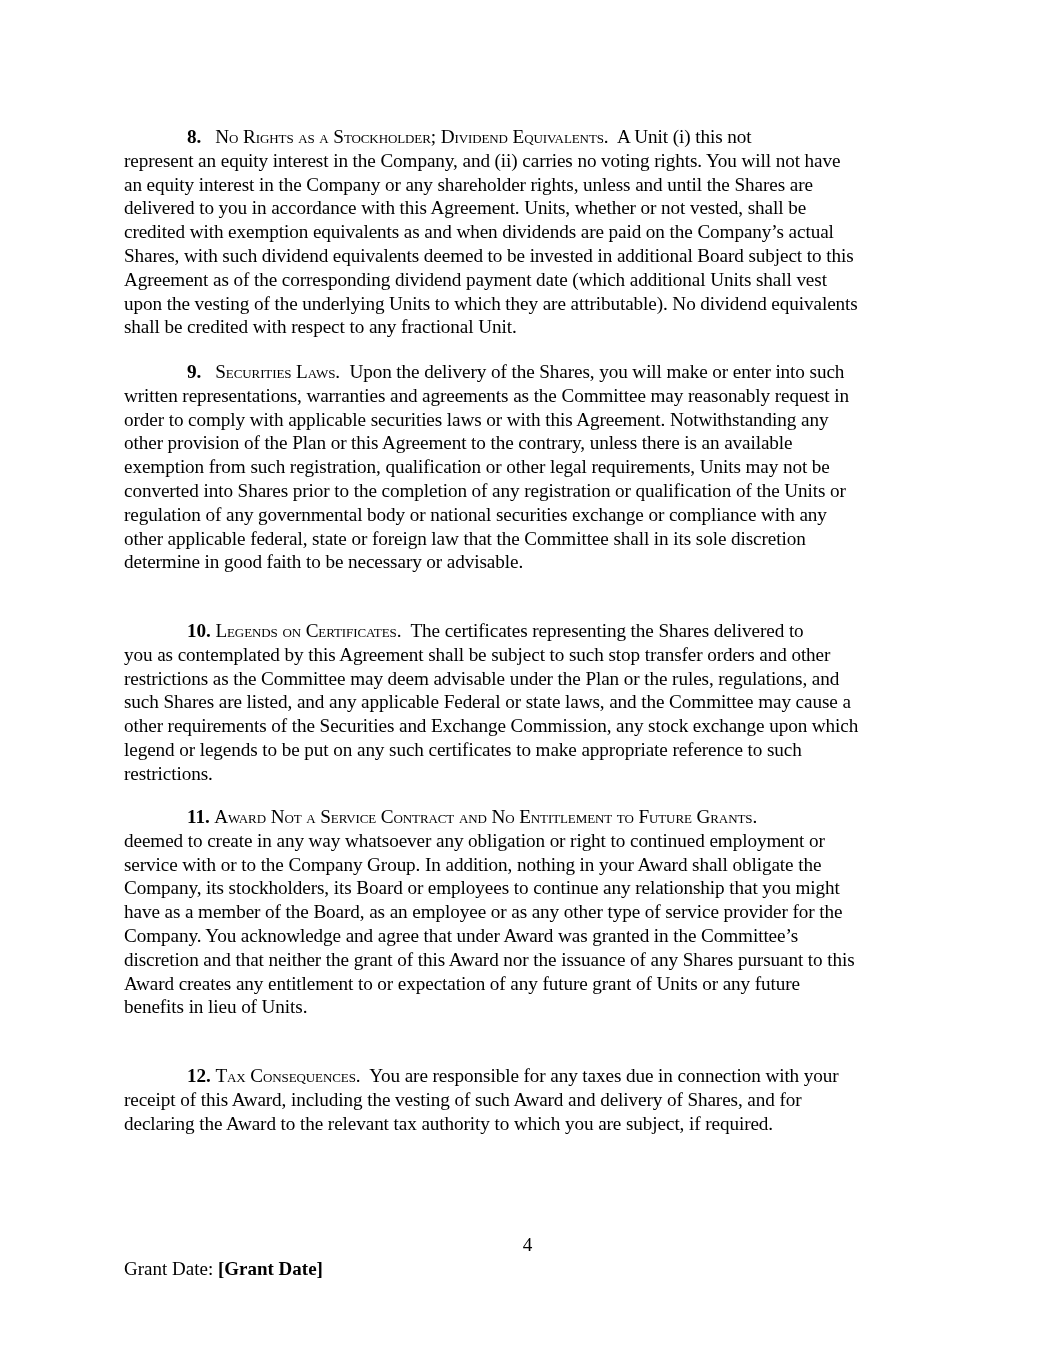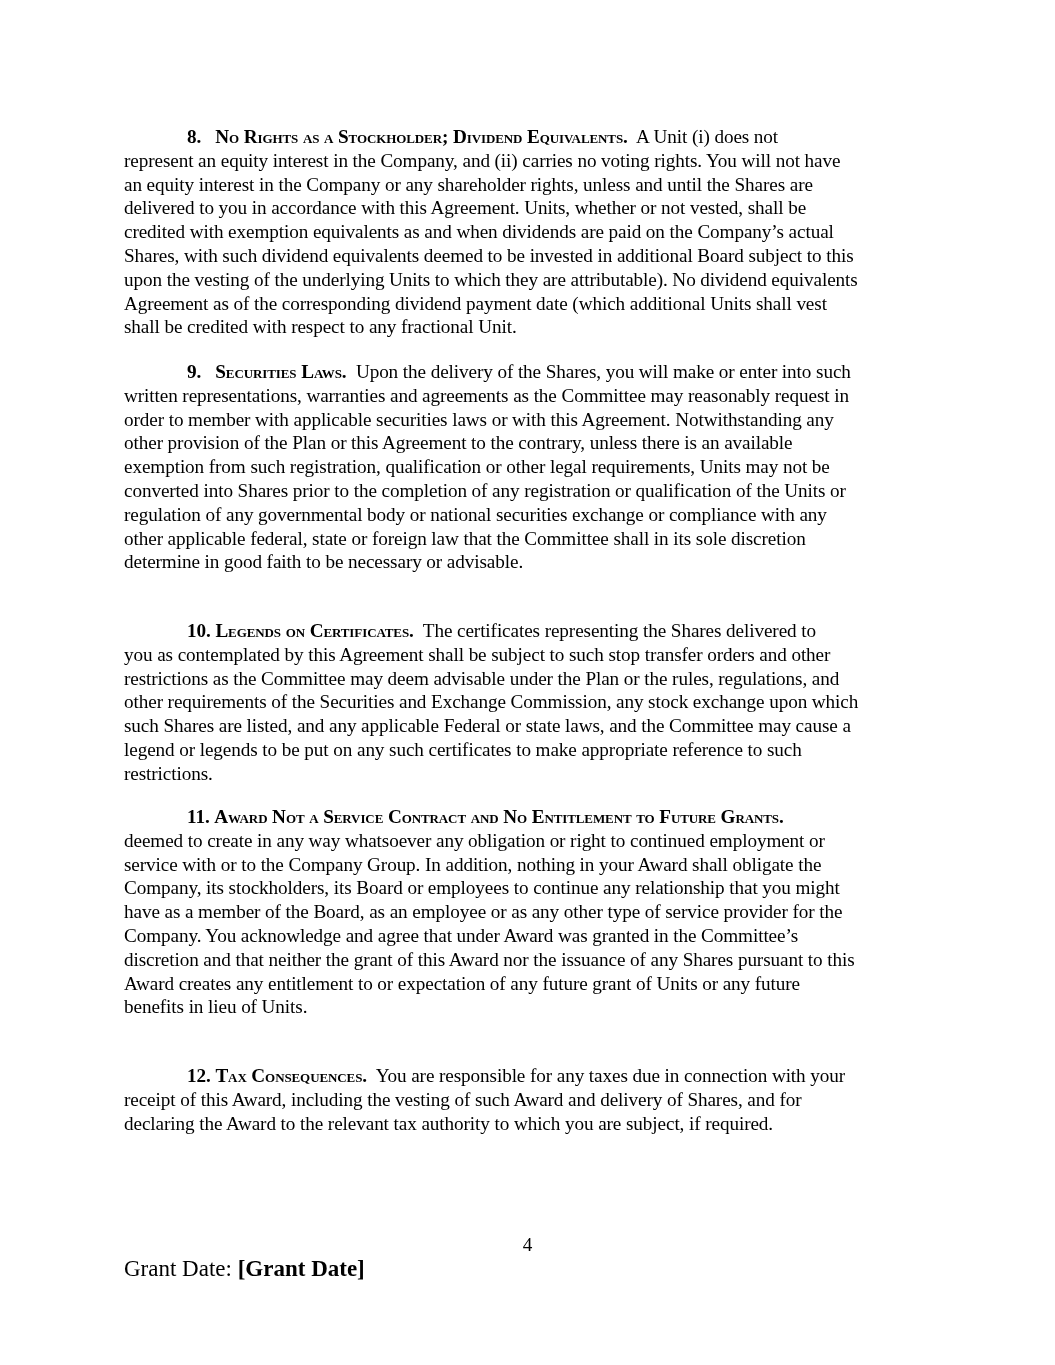--- a/index.html
+++ b/index.html
@@ -37,7 +37,7 @@
       padding-left: 63px;
     }
     .heading {
-      font-weight: bold;
+      font-weight: normal;
       font-variant: small-caps;
     }
     .num {

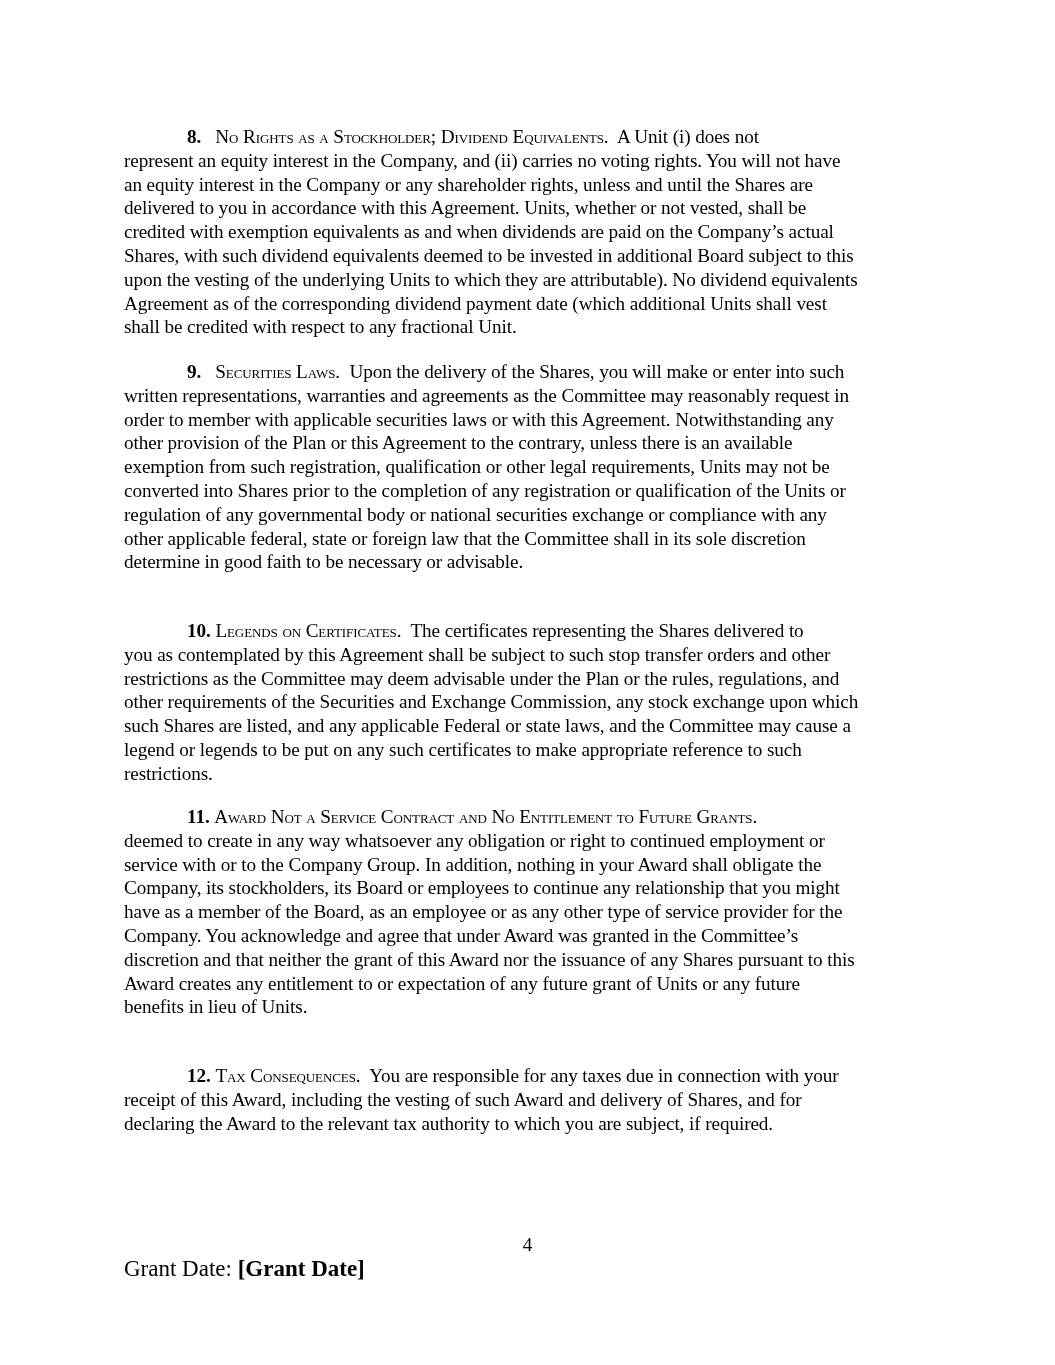--- a/index.html
+++ b/index.html
@@ -67,7 +67,7 @@
 <div class="page">
 
   <div class="section" style="top:125px;">
-    <div class="line first"><span class="num">8.</span>&nbsp;&nbsp; <span class="heading">No Rights as a Stockholder; Dividend Equivalents.</span>&nbsp; <span>A Unit (i) does not</span></div>
+    <div class="line first"><span class="num">8.</span>&nbsp;&nbsp; <span class="heading">No Rights as a Stockholder; Dividend Equivalents.</span>&nbsp; <span>A Unit (i) this not</span></div>
     <div class="line">represent an equity interest in the Company, and (ii) carries no voting rights.  You will not have</div>
     <div class="line">an equity interest in the Company or any shareholder rights, unless and until the Shares are</div>
     <div class="line">delivered to you in accordance with this Agreement. Units, whether or not vested, shall be</div>

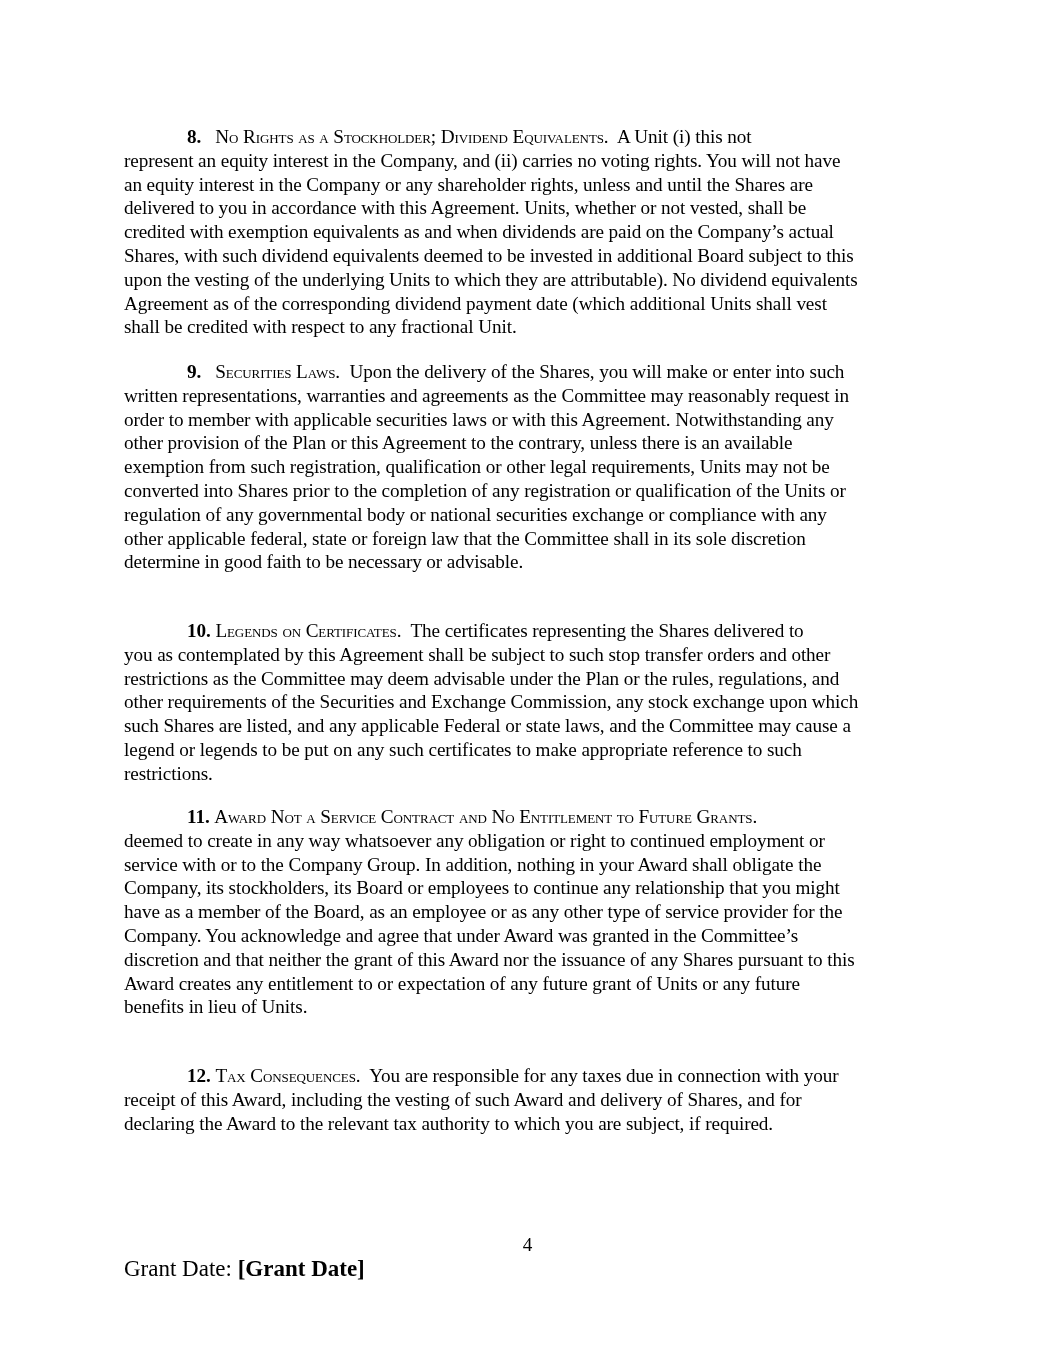--- a/index.html
+++ b/index.html
@@ -73,8 +73,8 @@
     <div class="line">delivered to you in accordance with this Agreement. Units, whether or not vested, shall be</div>
     <div class="line">credited with exemption equivalents as and when dividends are paid on the Company’s actual</div>
     <div class="line">Shares, with such dividend equivalents deemed to be invested in additional Board subject to this</div>
+    <div class="line">Agreement as of the corresponding dividend payment date (which additional Units shall vest</div>
     <div class="line">upon the vesting of the underlying Units to which they are attributable).  No dividend equivalents</div>
-    <div class="line">Agreement as of the corresponding dividend payment date (which additional Units shall vest</div>
     <div class="line">shall be credited with respect to any fractional Unit.</div>
   </div>
 

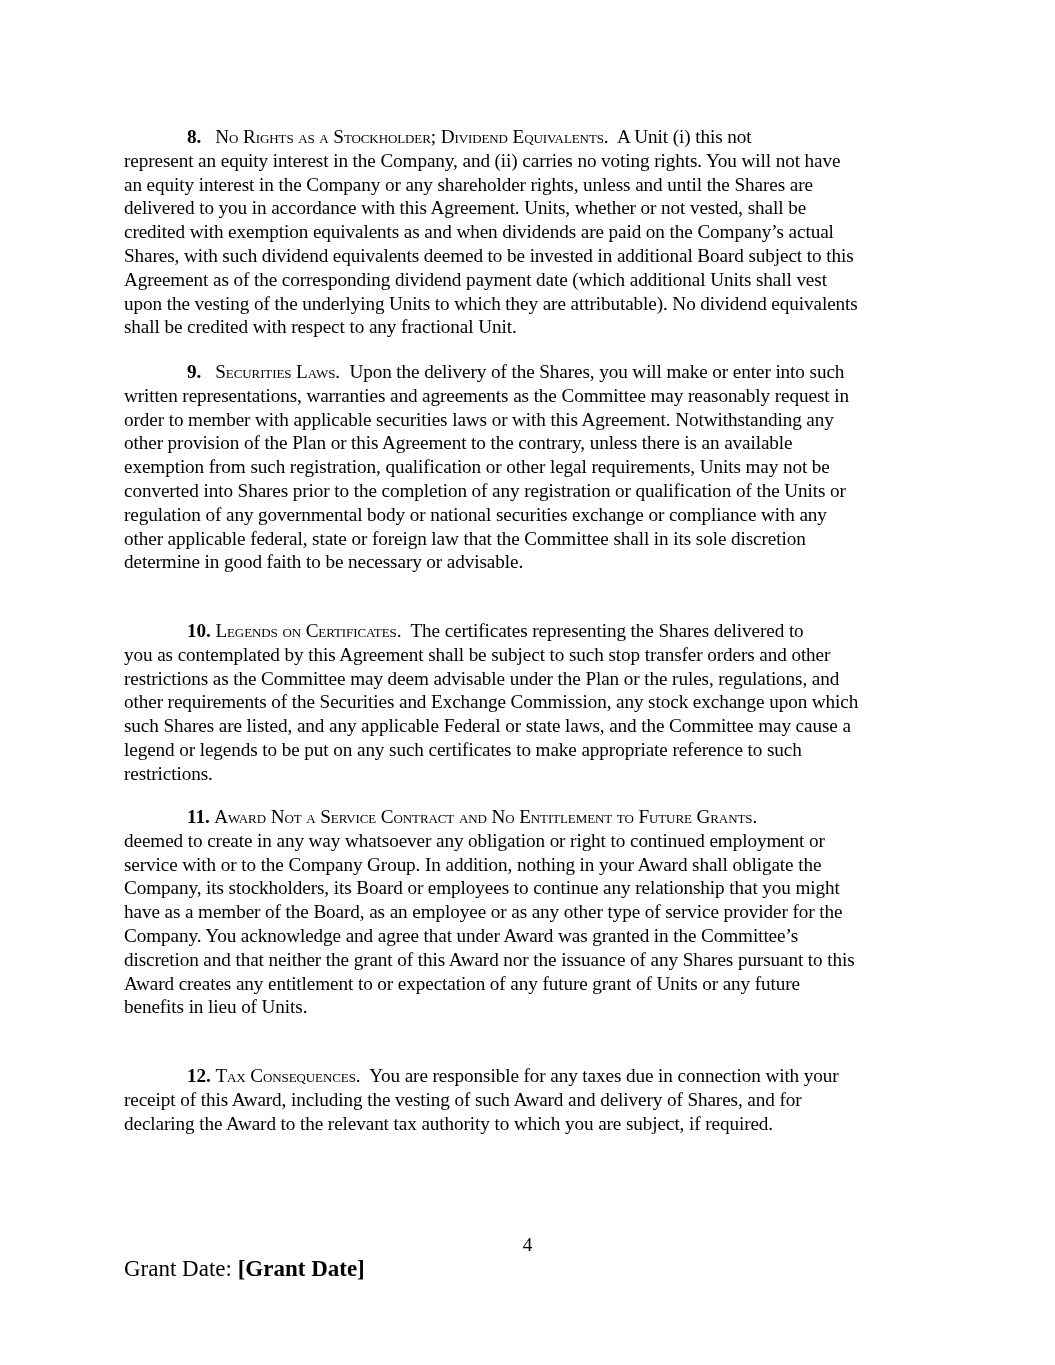--- a/index.html
+++ b/index.html
@@ -81,7 +81,7 @@
   <div class="section" style="top:360px;">
     <div class="line first"><span class="num">9.</span>&nbsp;&nbsp; <span class="heading">Securities Laws.</span>&nbsp; <span>Upon the delivery of the Shares, you will make or enter into such</span></div>
     <div class="line">written representations, warranties and agreements as the Committee may reasonably request in</div>
-    <div class="line">order to member with applicable securities laws or with this Agreement.  Notwithstanding any</div>
+    <div class="line">order to comply with applicable securities laws or with this Agreement.  Notwithstanding any</div>
     <div class="line">other provision of the Plan or this Agreement to the contrary, unless there is an available</div>
     <div class="line">exemption from such registration, qualification or other legal requirements, Units may not be</div>
     <div class="line">converted into Shares prior to the completion of any registration or qualification of the Units or</div>

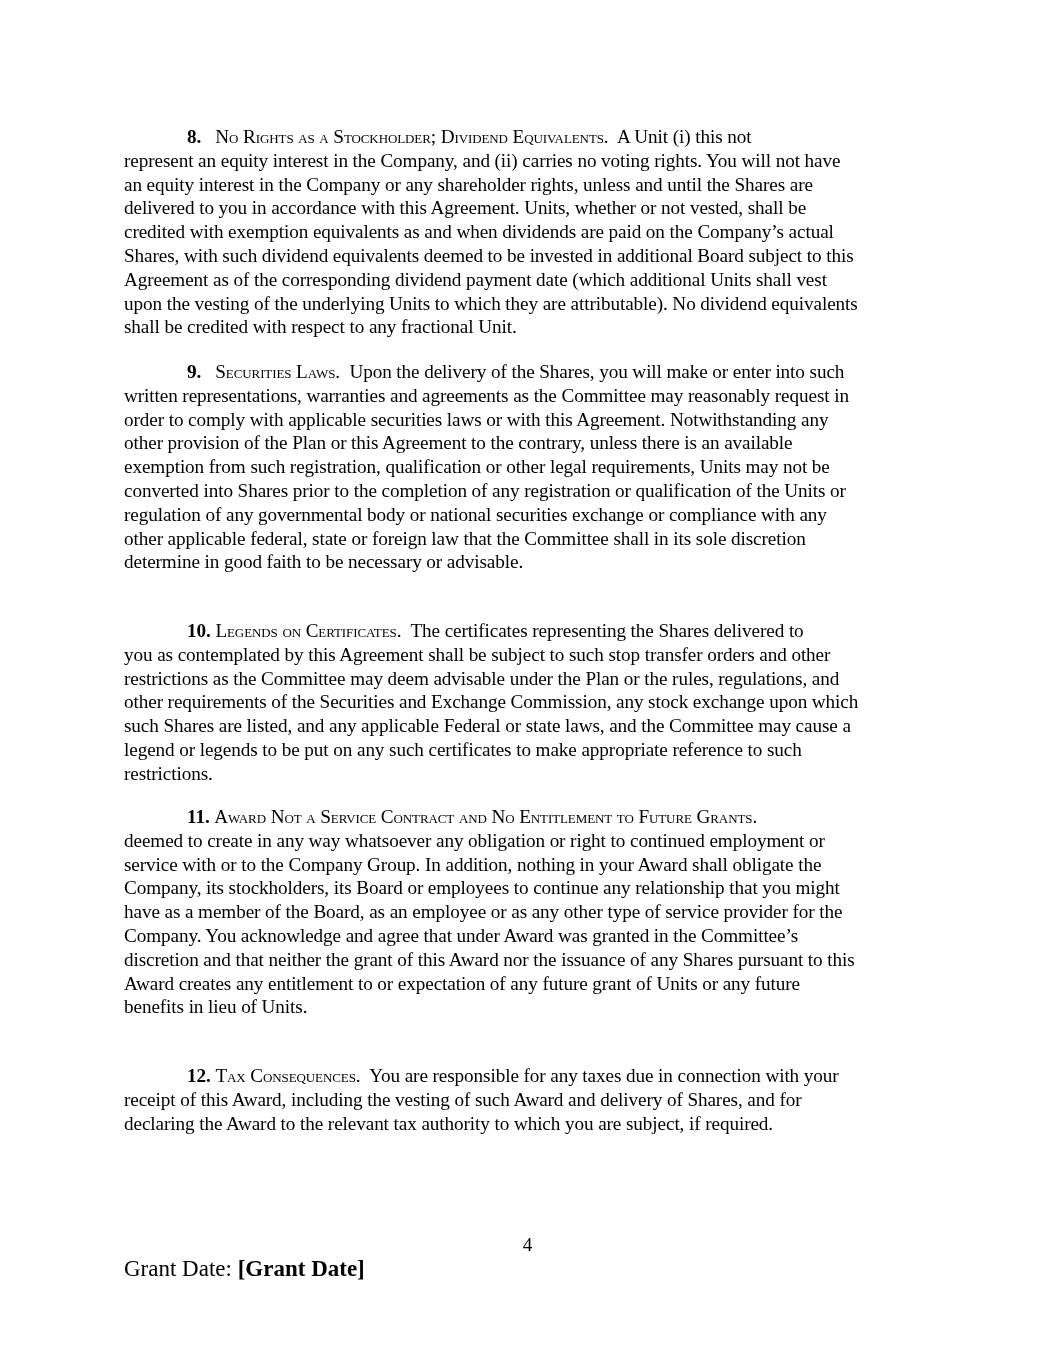--- a/index.html
+++ b/index.html
@@ -94,8 +94,8 @@
     <div class="line first"><span class="num">10.</span> <span class="heading">Legends on Certificates.</span>&nbsp; <span>The certificates representing the Shares delivered to</span></div>
     <div class="line">you as contemplated by this Agreement shall be subject to such stop transfer orders and other</div>
     <div class="line">restrictions as the Committee may deem advisable under the Plan or the rules, regulations, and</div>
+    <div class="line">such Shares are listed, and any applicable Federal or state laws, and the Committee may cause a</div>
     <div class="line">other requirements of the Securities and Exchange Commission, any stock exchange upon which</div>
-    <div class="line">such Shares are listed, and any applicable Federal or state laws, and the Committee may cause a</div>
     <div class="line">legend or legends to be put on any such certificates to make appropriate reference to such</div>
     <div class="line">restrictions.</div>
   </div>

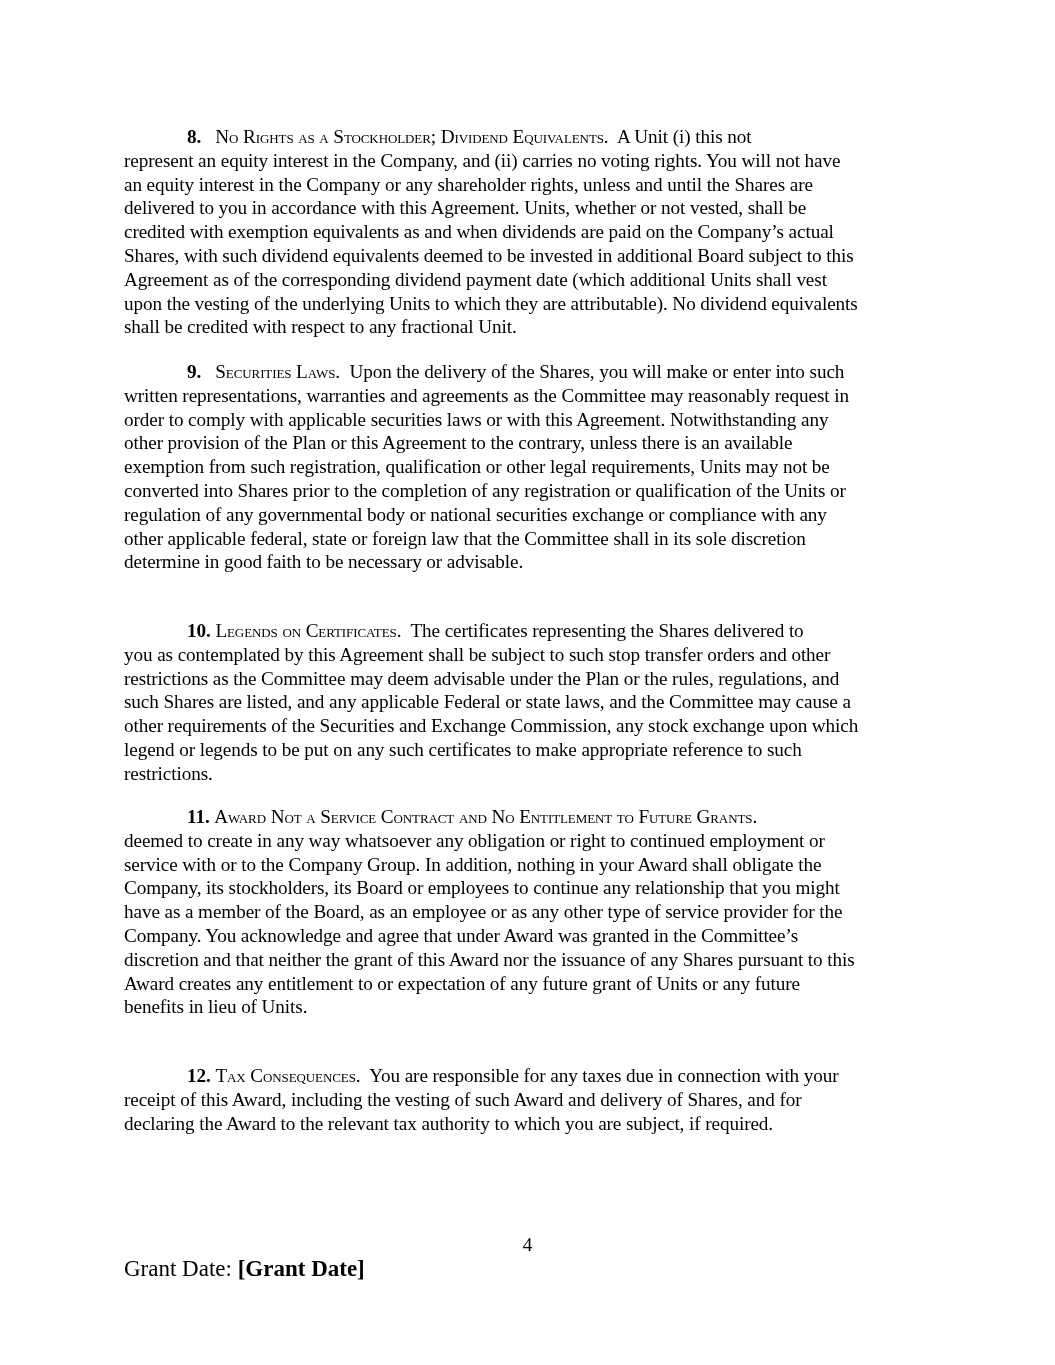--- a/index.html
+++ b/index.html
@@ -56,7 +56,7 @@
       position: absolute;
       left: 124px;
       top: 1257px;
-      font-size: 23px;
+      font-size: 19px;
       line-height: 24px;
     }
     .footer b { font-weight: bold; }

